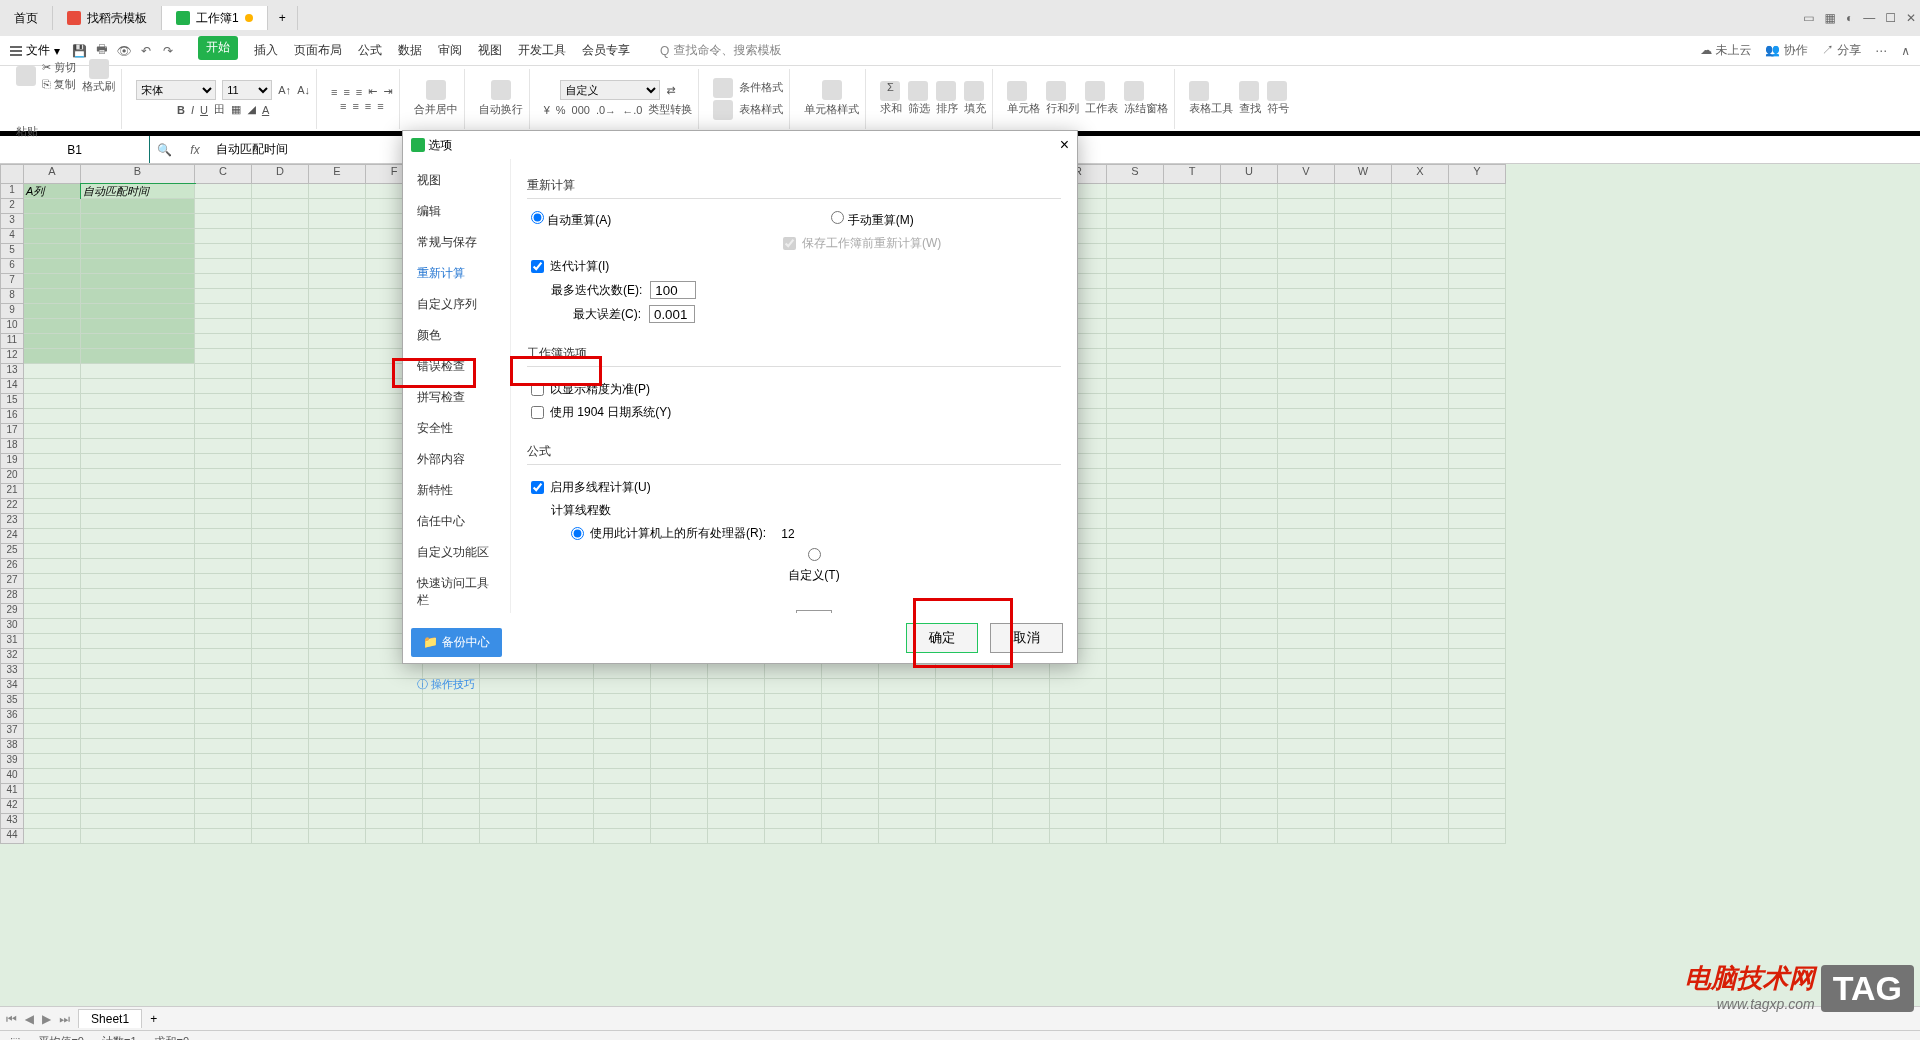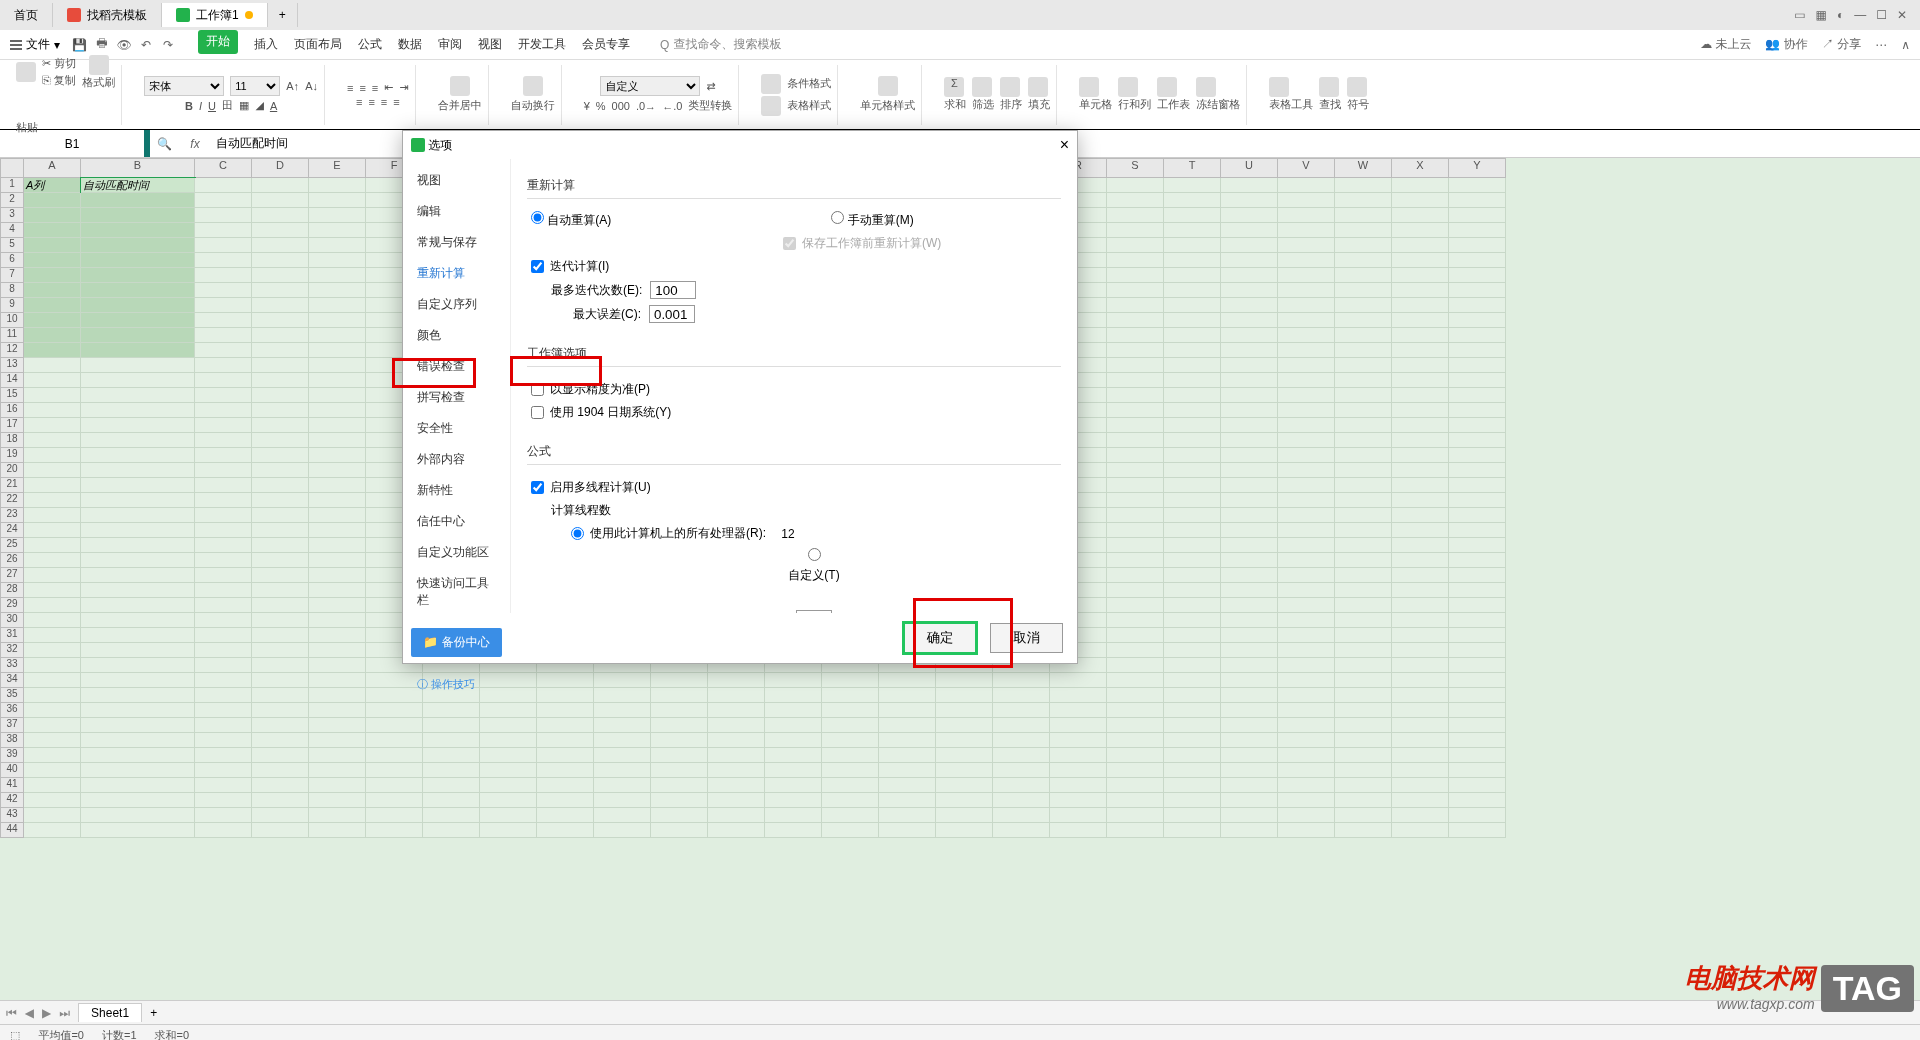--- a/index.html
+++ b/index.html
@@ -5,7 +5,7 @@
 * { box-sizing: border-box; margin: 0; padding: 0; font-family: "Microsoft YaHei", sans-serif; }
 body { background: #f0f0f0; font-size: 12px; overflow: hidden; }
 
-.titlebar { height: 30px; background: #e8e8e8; display: flex; align-items: center; padding-right: 13px; }
+.titlebar { height: 36px; background: #e8e8e8; display: flex; align-items: center; padding-right: 4px; }
 .tabs { display: flex; height: 24px; flex: 1; }
 .tab { display: flex; align-items: center; padding: 0 14px; height: 24px; background: #e8e8e8; border-right: 1px solid #ccc; gap:6px; cursor:pointer; }
 .tab.active { background: #fff; }

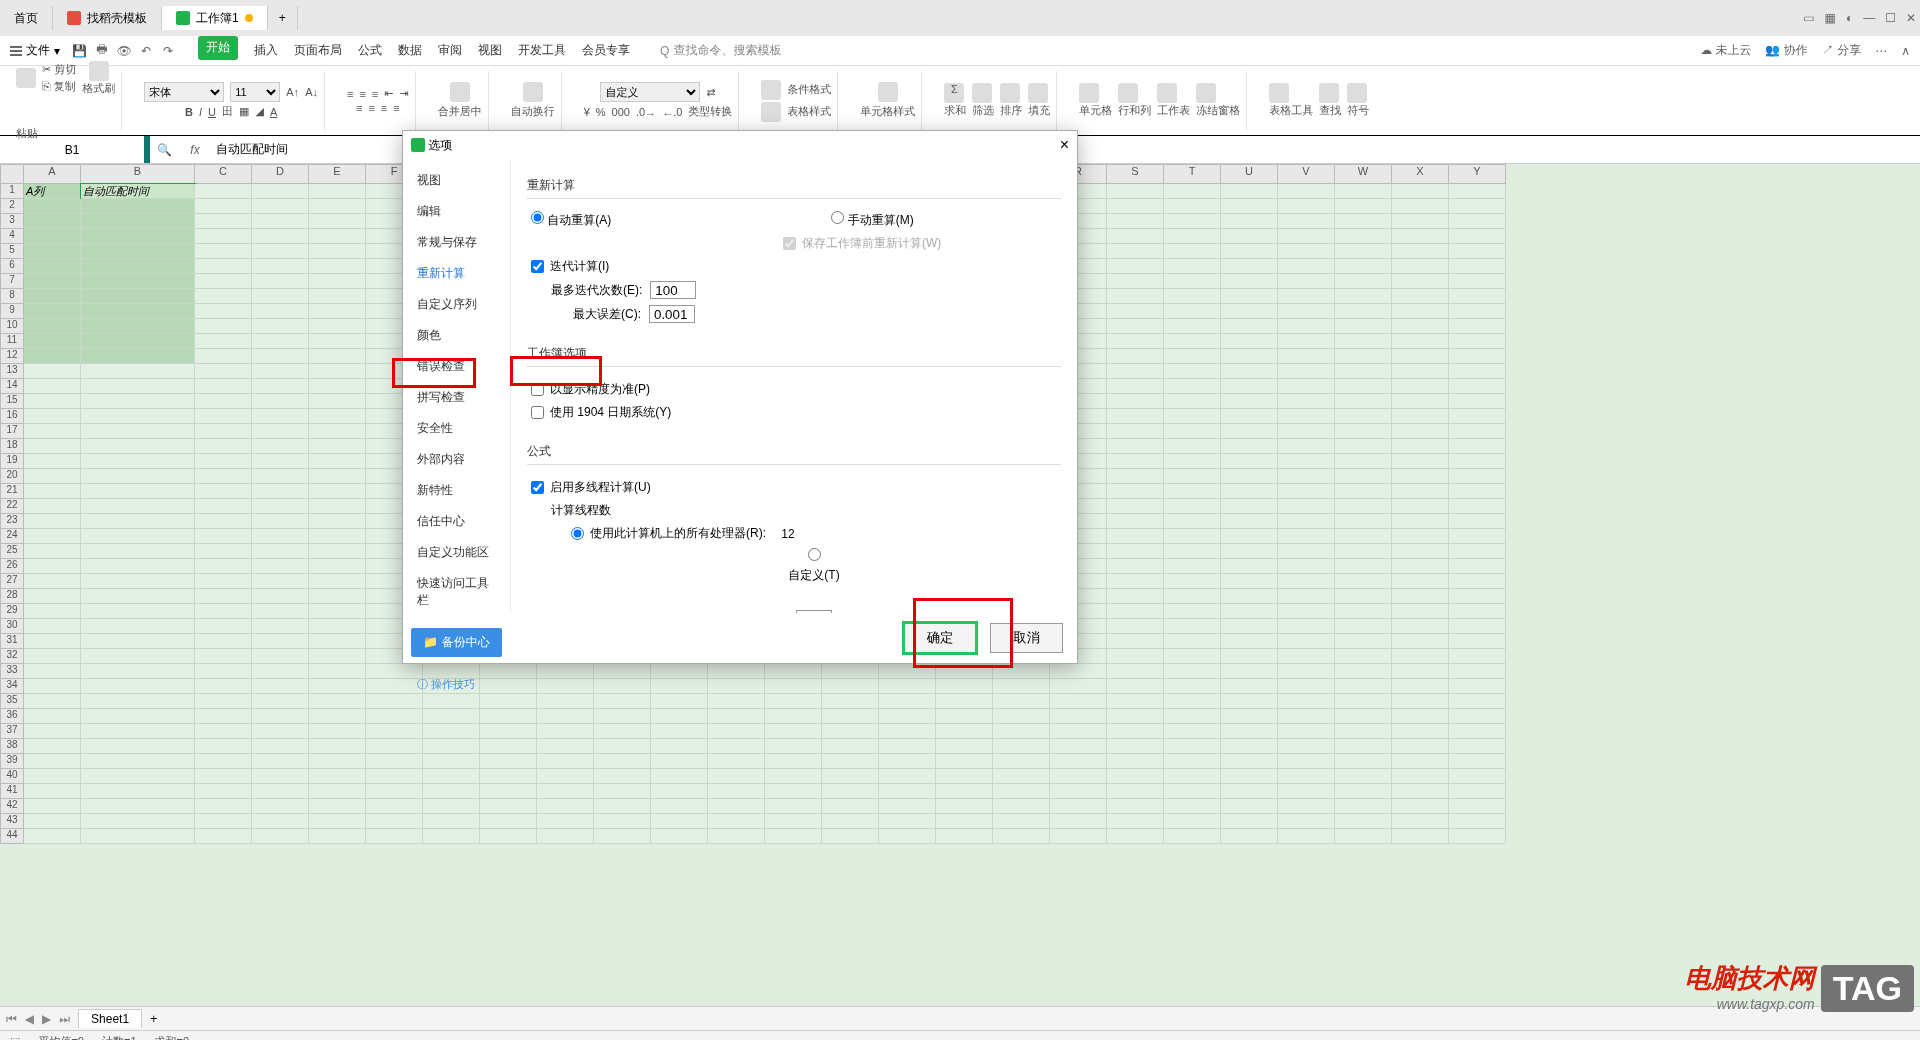--- a/index.html
+++ b/index.html
@@ -26,7 +26,7 @@
 .search-area { margin-left:20px; color:#888; display:flex; align-items:center; gap:4px; }
 .menuright { margin-left:auto; display:flex; gap:14px; color:#666; align-items:center; }
 
-.ribbon { height: 70px; background: #fff; display: flex; align-items: center; padding: 0 10px; gap:16px; border-bottom:1px solid #000000; font-size:11px; color:#555;}
+.ribbon { height: 70px; background: #fff; display: flex; align-items: center; padding: 0 10px; gap:8px; border-bottom:5px solid #000000; font-size:11px; color:#555;}
 .rgroup { display:flex; flex-direction:column; align-items:center; justify-content:center; padding:0 6px; border-right:1px solid #e4e4e4; height:60px; gap:2px;}
 .rgroup:last-child{border:none;}
 .rgroup .ico { width:20px; height:20px; background:#ddd; border-radius:3px; }

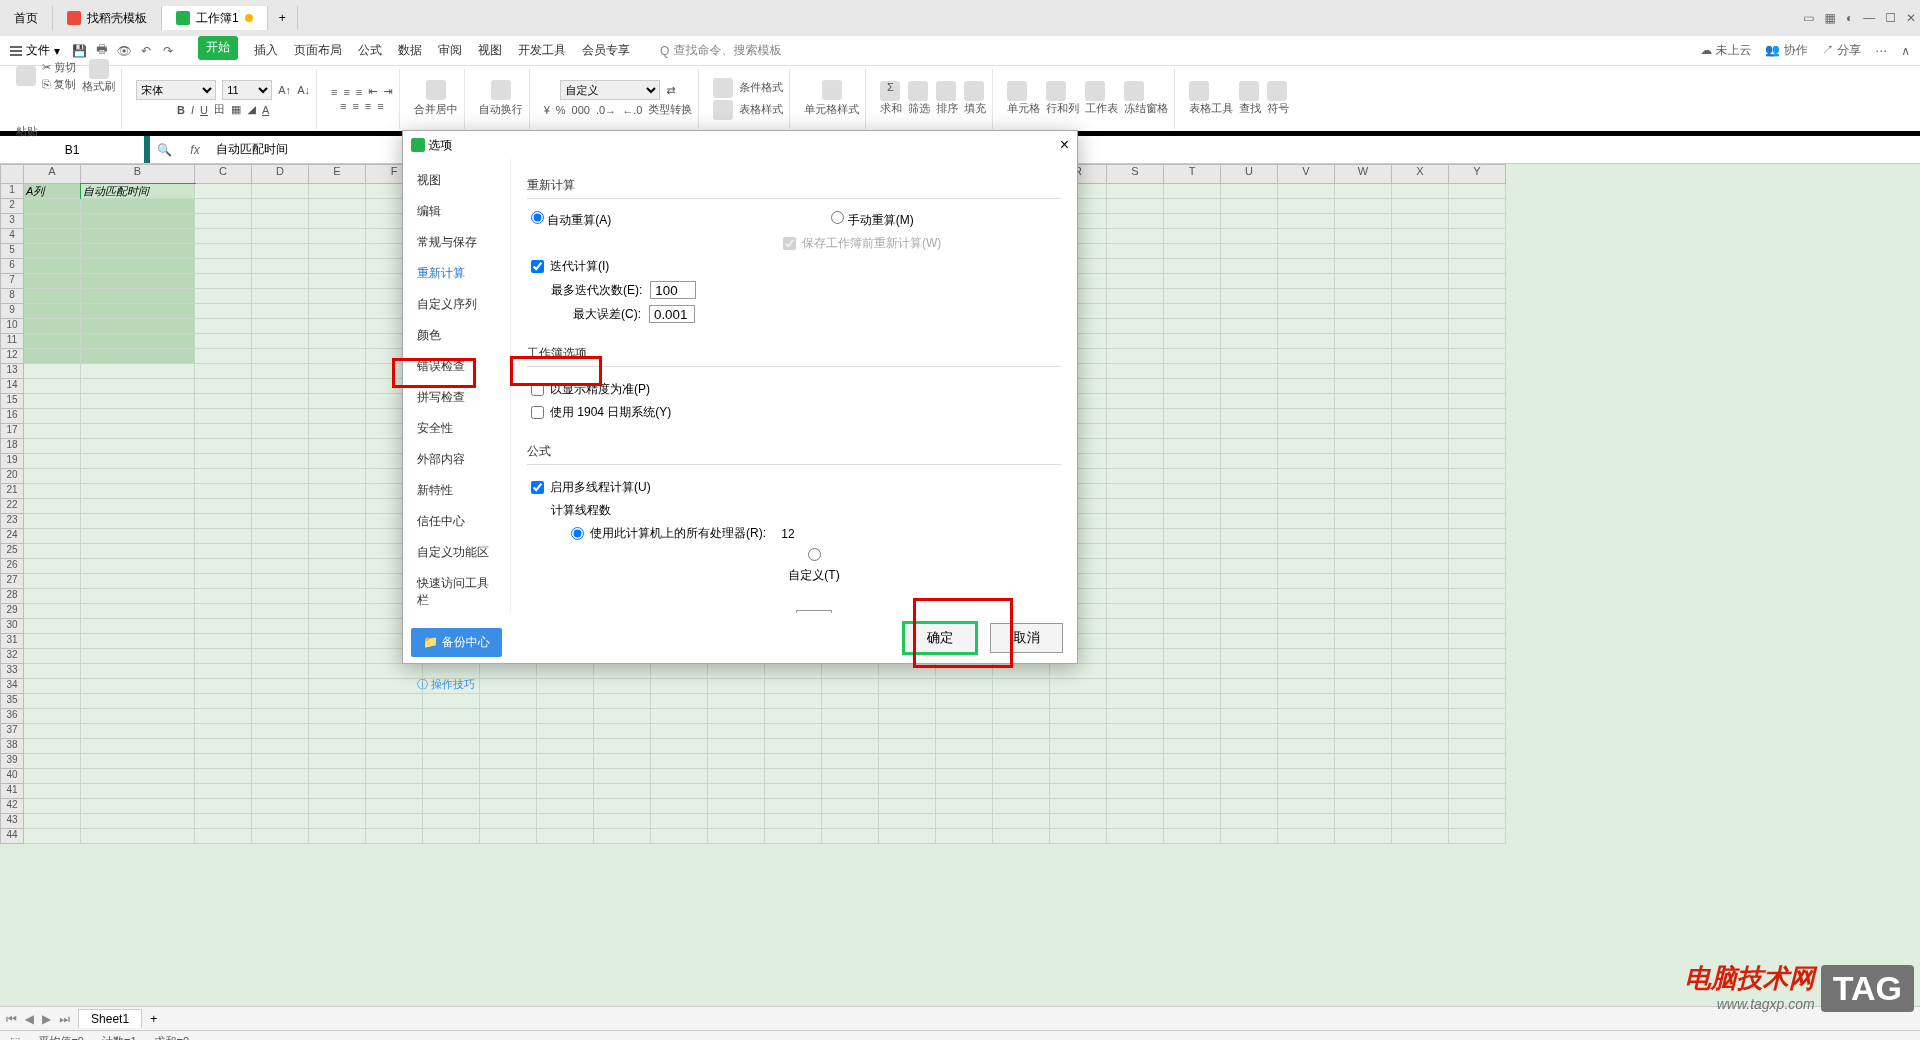--- a/index.html
+++ b/index.html
@@ -34,7 +34,7 @@
 .rgroup select,.rgroup .drop{border:1px solid #ccc; height:20px; min-width:50px; font-size:11px;}
 
 .formula-bar { height:28px; background:#fff; display:flex; align-items:center; border-bottom:1px solid #ccc; }
-.name-box { width:150px; text-align:center; border-right:6px solid #0f766e; height:100%; display:flex; align-items:center; justify-content:center;}
+.name-box { width:150px; text-align:center; border-right:1px solid #0f766e; height:100%; display:flex; align-items:center; justify-content:center;}
 .fx { width:30px; text-align:center; color:#666; }
 .formula-input { flex:1; padding:0 6px; }
 

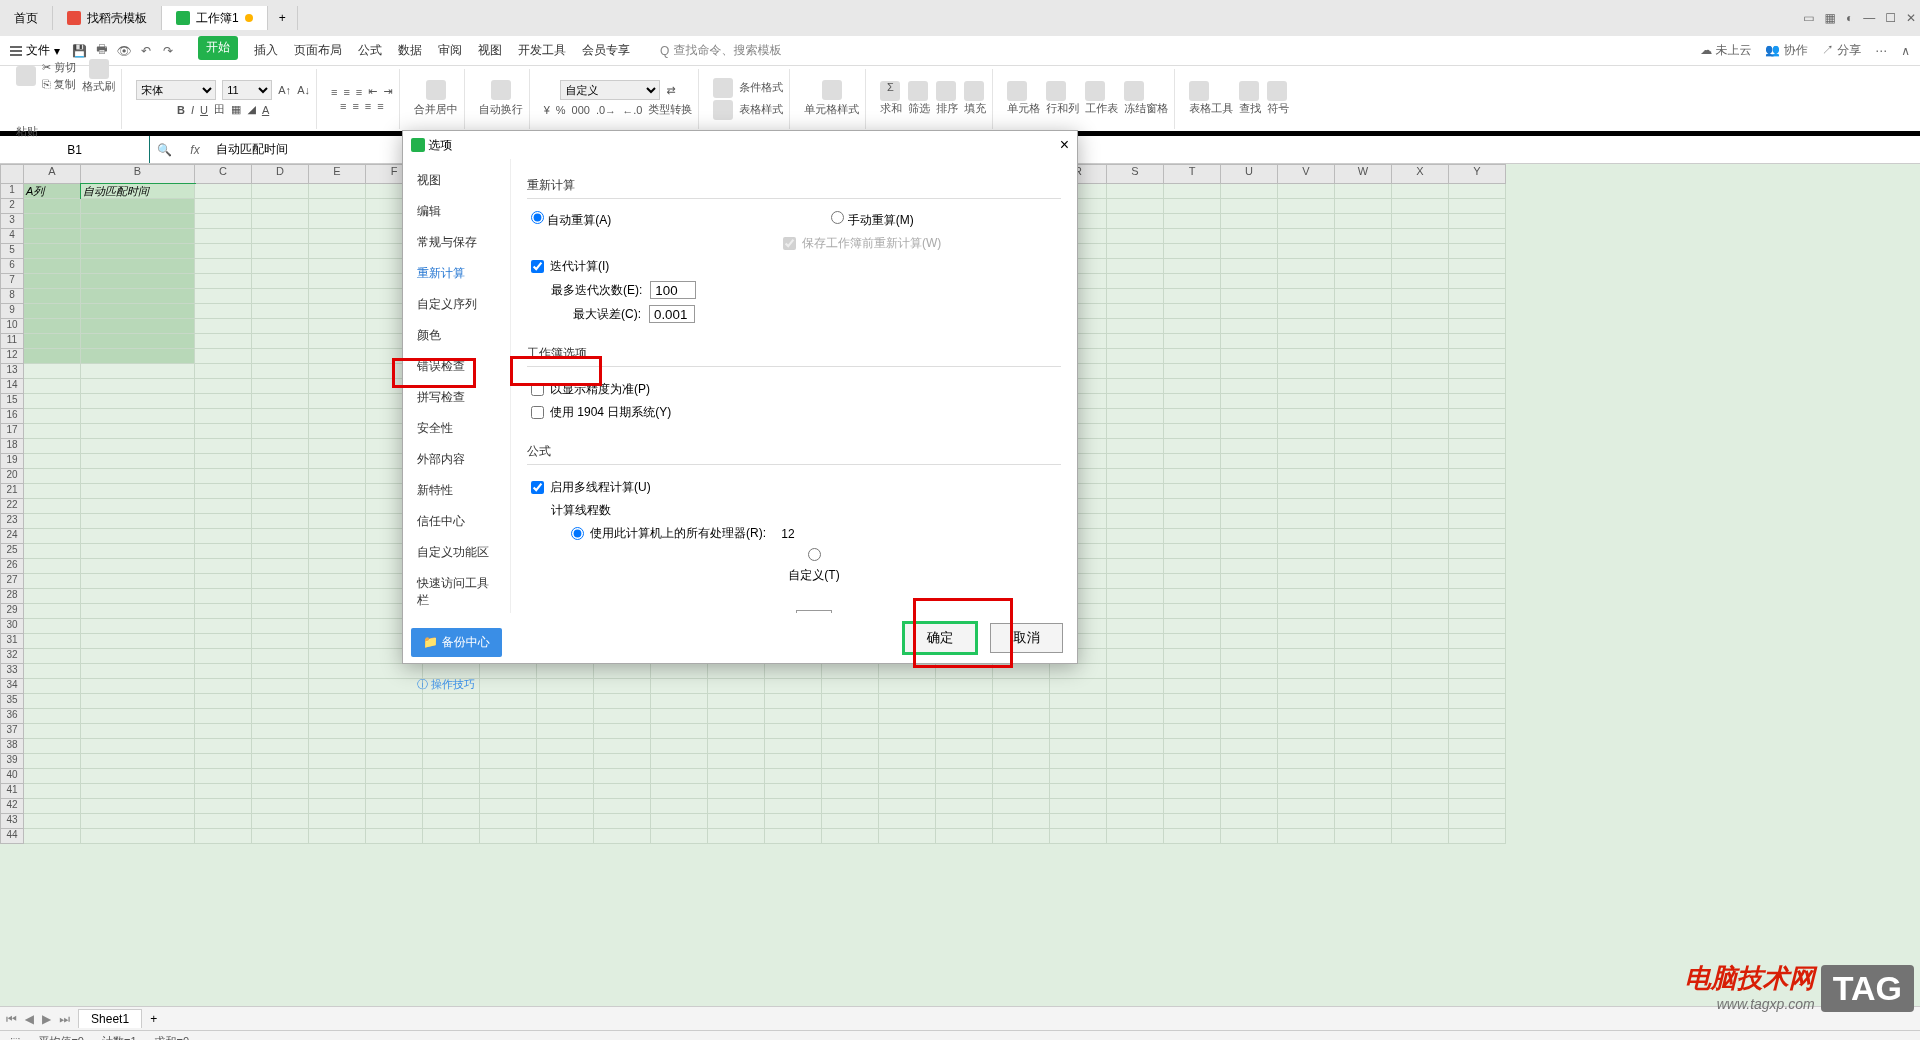--- a/index.html
+++ b/index.html
@@ -77,7 +77,7 @@
 .chk { margin:6px 0; display:flex; align-items:center; gap:6px;}
 .dlg-foot { height:50px; display:flex; align-items:center; justify-content:flex-end; padding:0 14px; gap:12px;}
 .btn { padding:5px 22px; border:1px solid #999; background:#f4f4f4; cursor:pointer;}
-.btn.primary { border:3px solid #22c55e; }
+.btn.primary { border:1px solid #22c55e; }
 
 .red-box { position:absolute; border:3px solid #e00000; pointer-events:none;}
 .watermark { position:absolute; right:6px; bottom:28px; display:flex; align-items:flex-end; gap:6px;}

